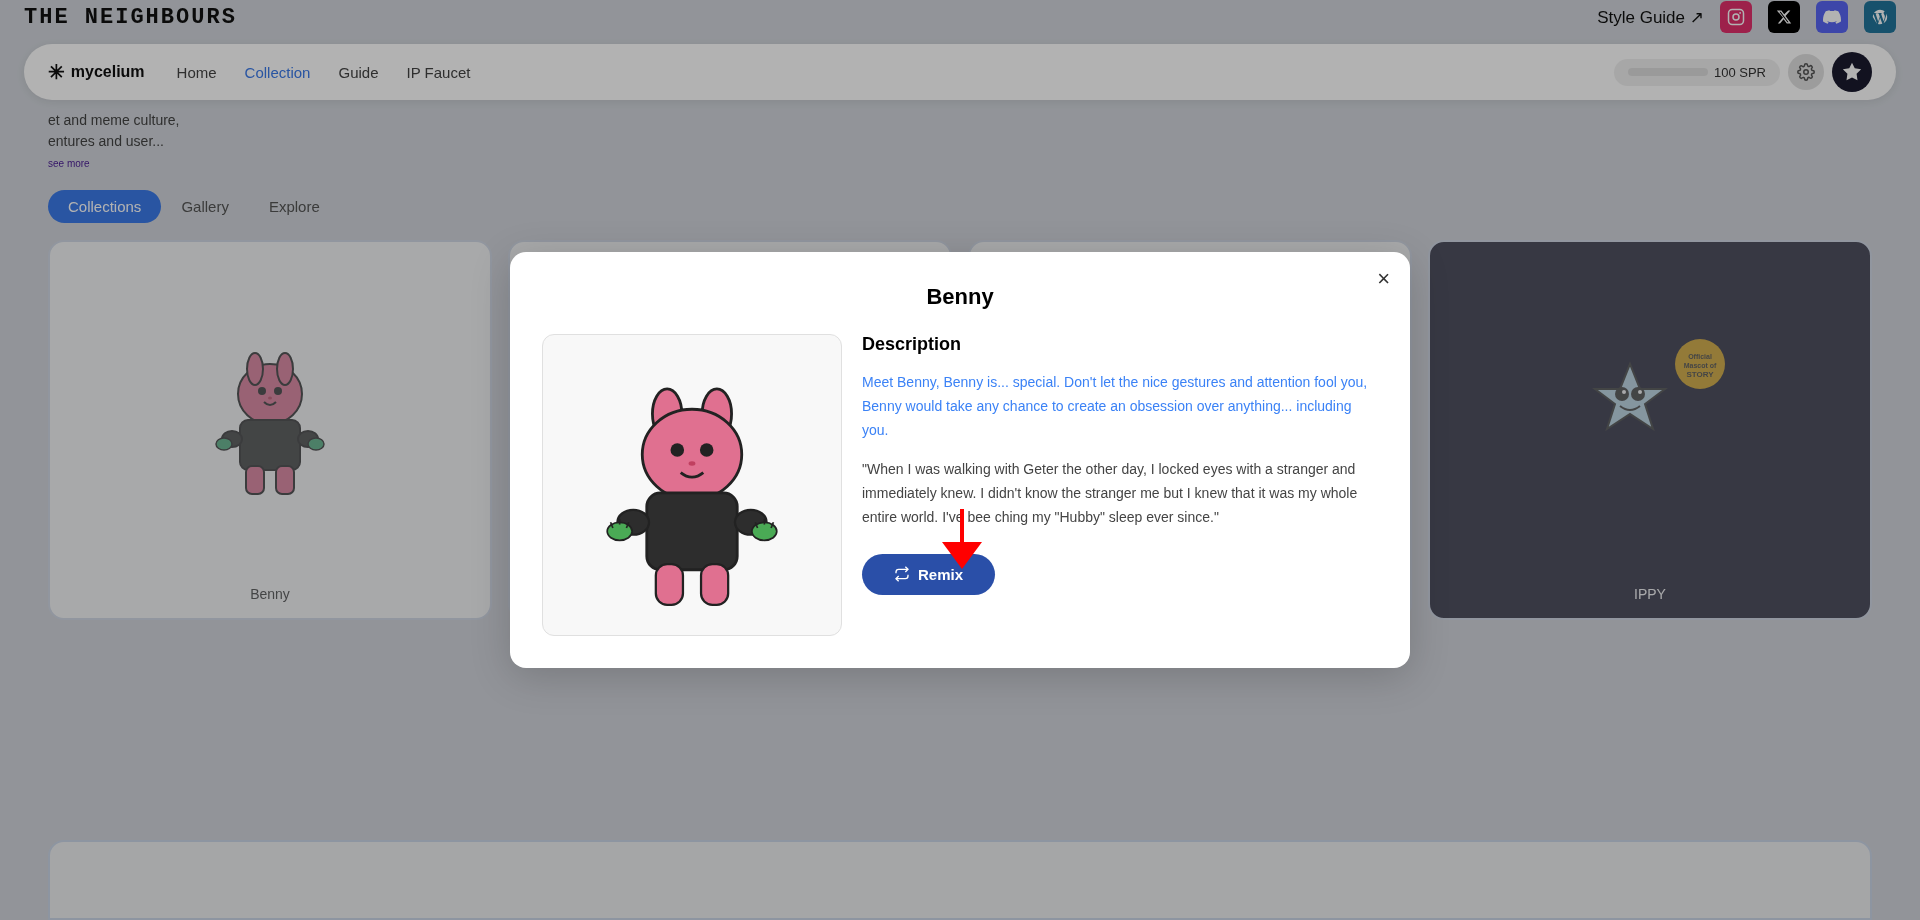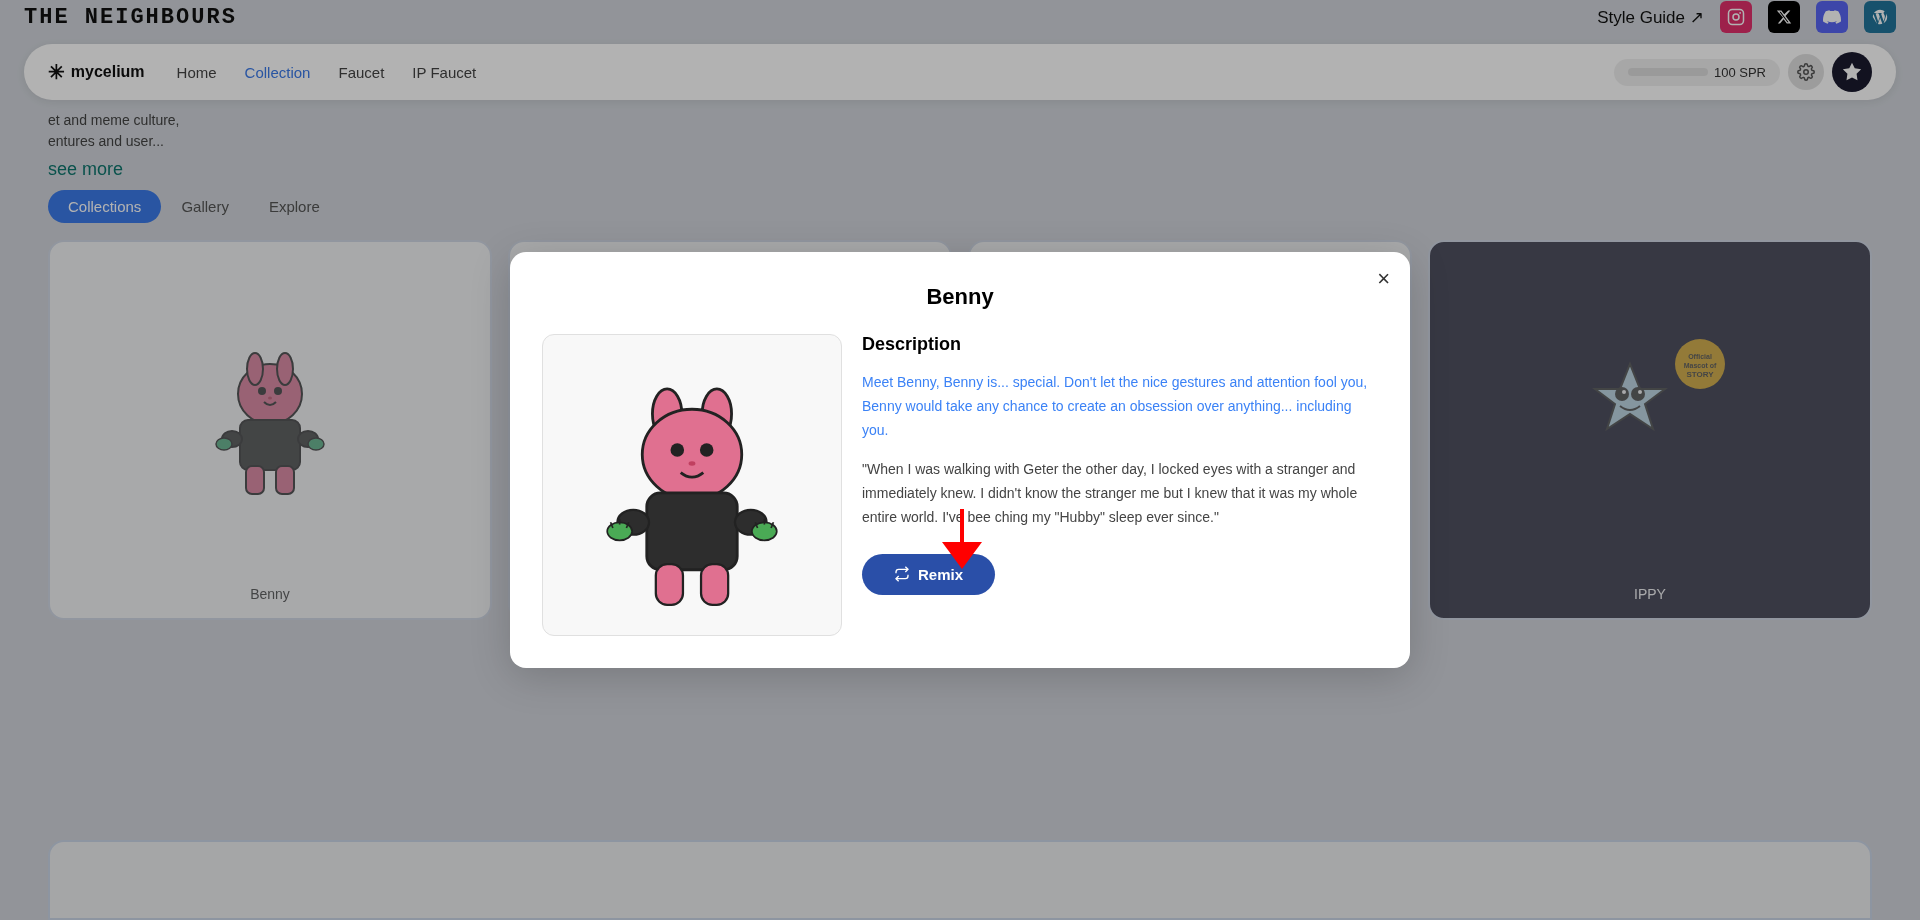--- a/index.html
+++ b/index.html
@@ -404,7 +404,7 @@
   <div class="nav-links">
     <a class="nav-link">Home</a>
     <a class="nav-link active">Collection</a>
-    <a class="nav-link">Faucet</a>
+    <a class="nav-link">Guide</a>
     <a class="nav-link">IP Faucet</a>
   </div>
   <div class="nav-right">

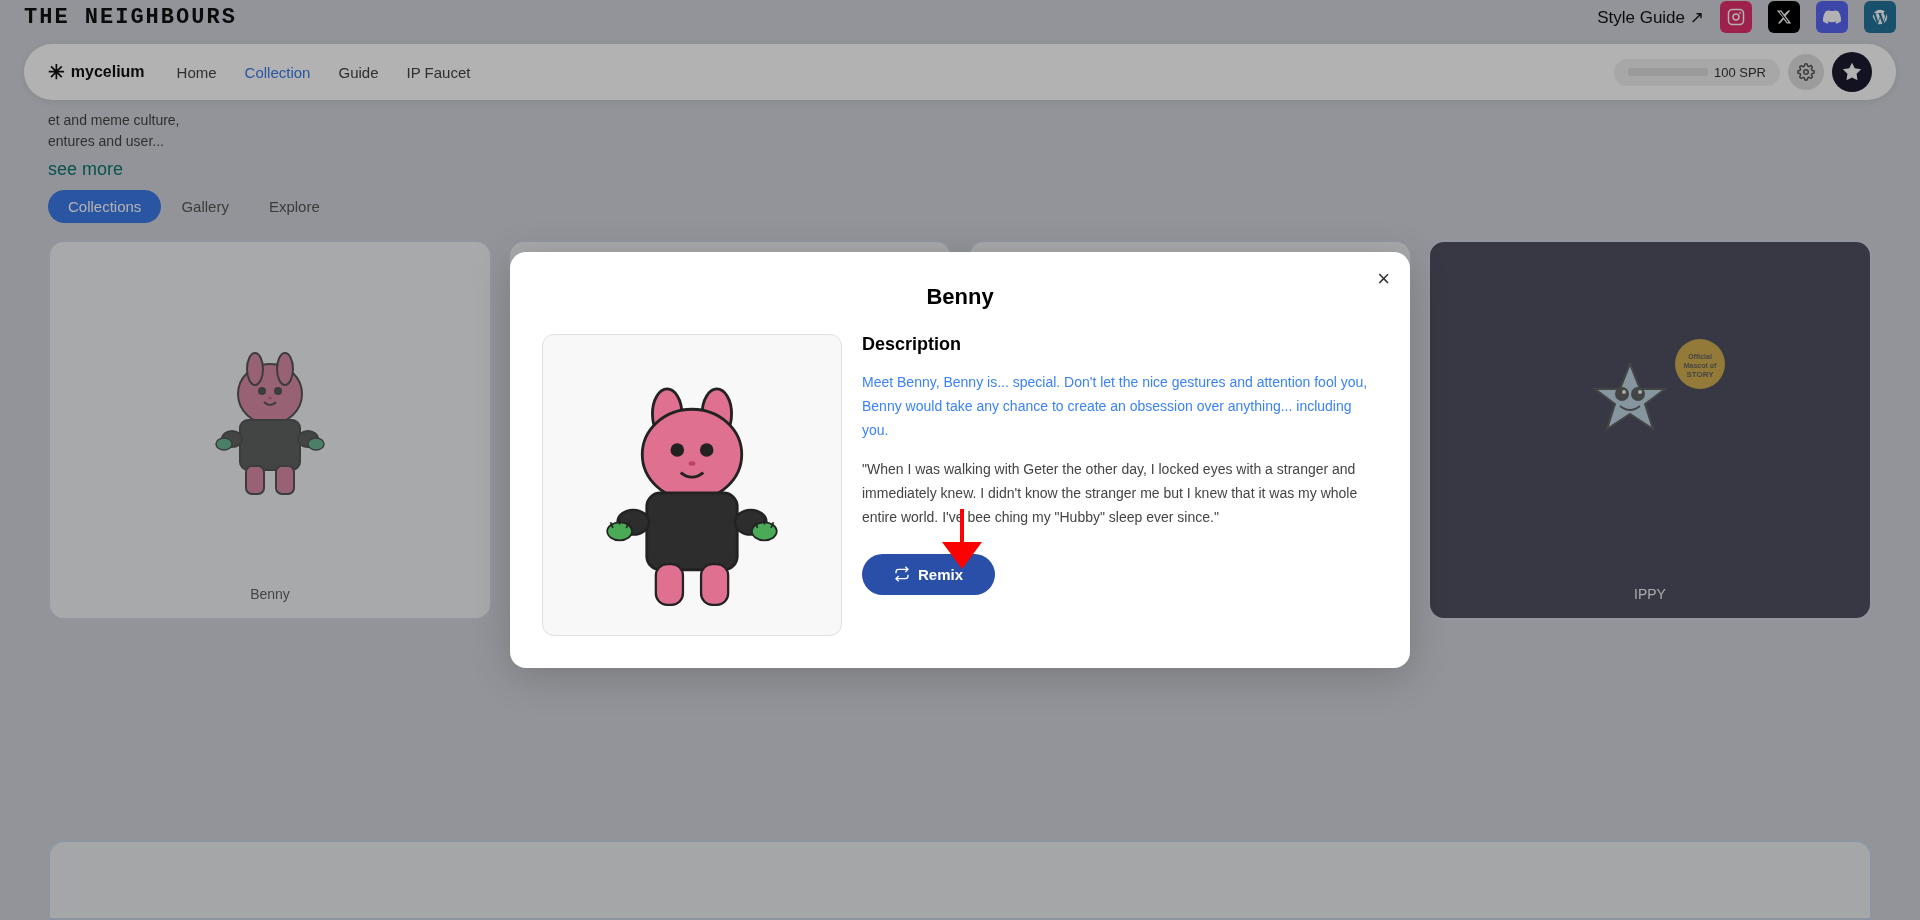--- a/index.html
+++ b/index.html
@@ -171,9 +171,9 @@
     }
 
     .see-more {
-      color: #0f766e;
-      cursor: pointer;
-      font-size: 18px;
+      color: #4c1d95;
+      cursor: pointer;
+      font-size: 10px;
       margin-top: 4px;
       display: inline-block;
     }

